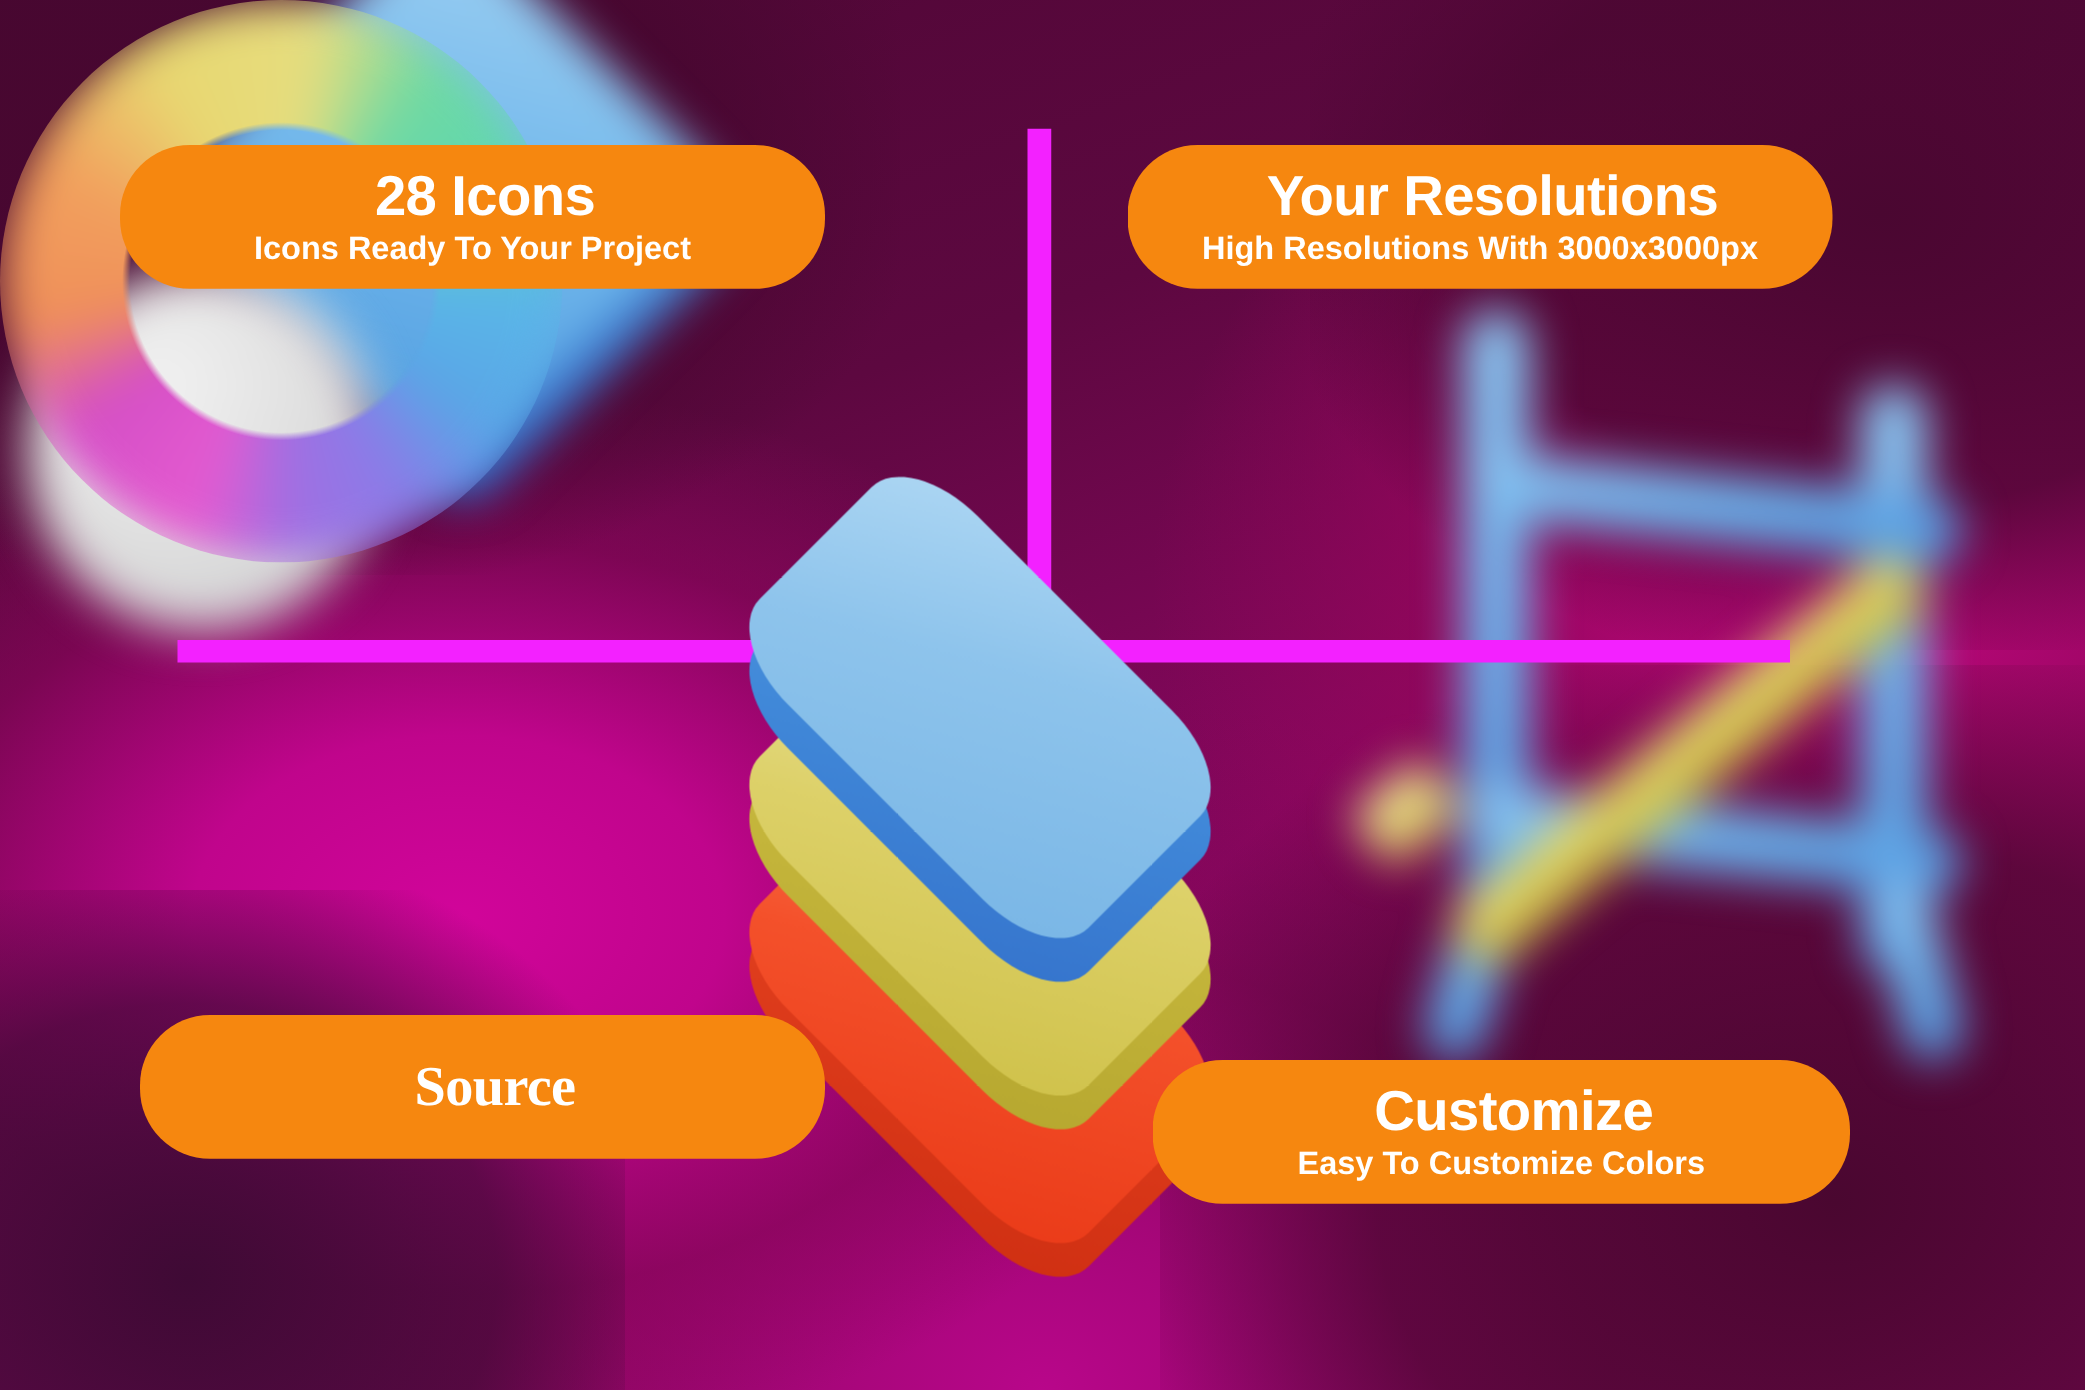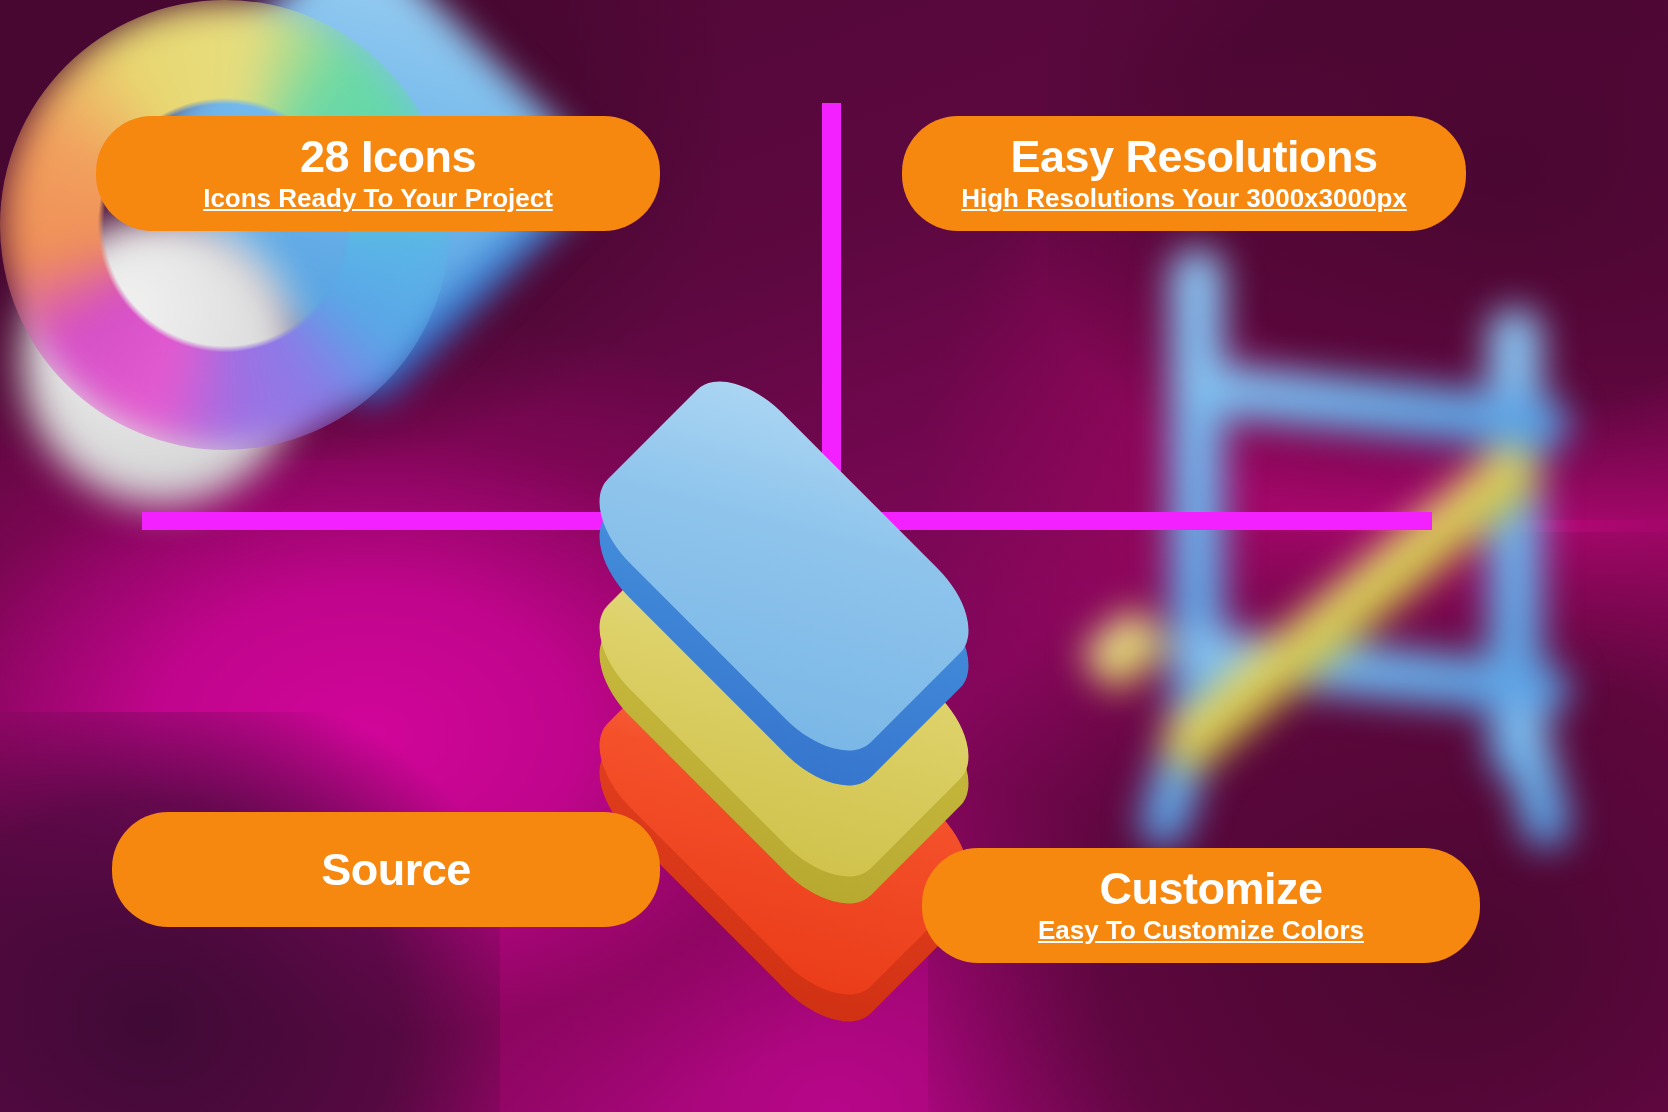--- a/index.html
+++ b/index.html
@@ -271,7 +271,7 @@
   </div>
 
   <div class="badge" id="badge-res">
-    <div class="badge-title">Easy Resolutions</div>
+    <div class="badge-title">Your Resolutions</div>
     <div class="badge-sub">High Resolutions Your 3000x3000px</div>
   </div>
 

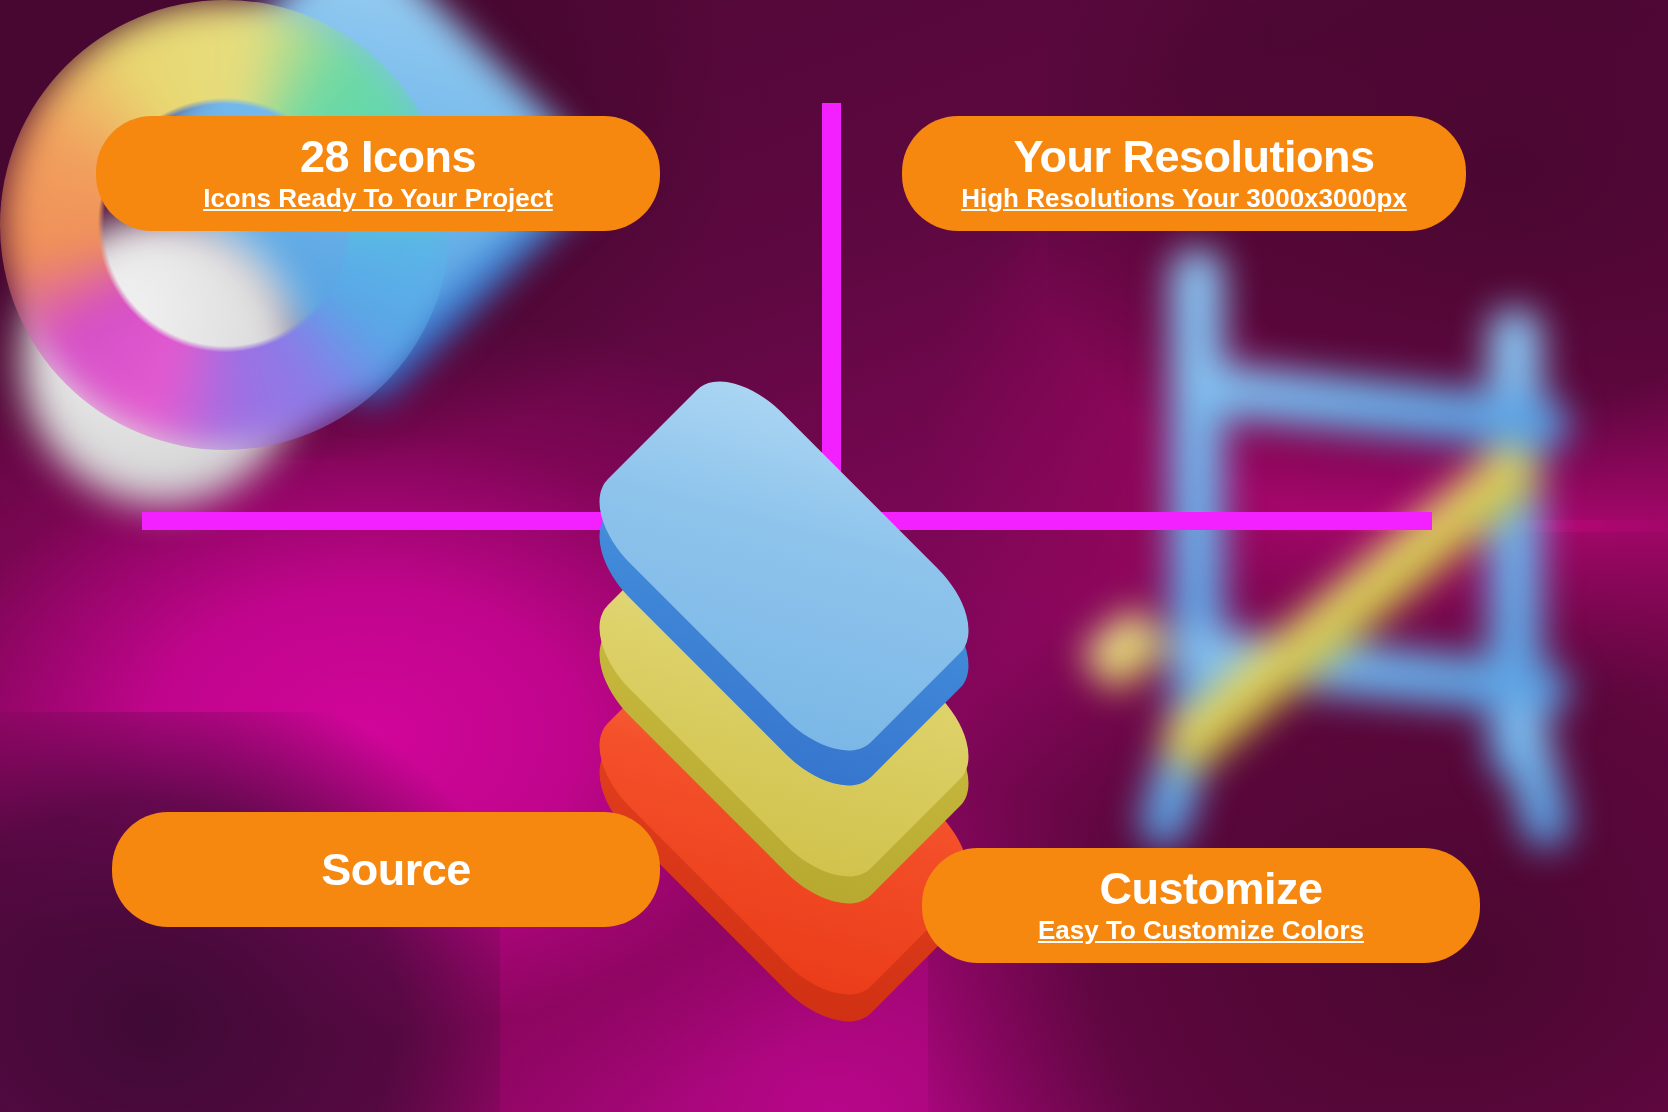--- a/index.html
+++ b/index.html
@@ -204,7 +204,6 @@
     line-height: 1.05;
     white-space: nowrap;
     margin-top: 6px;
-    text-decoration: underline;
   }
 
   #badge-icons    { left: 96px;  top: 116px;  width: 564px; height: 115px; }

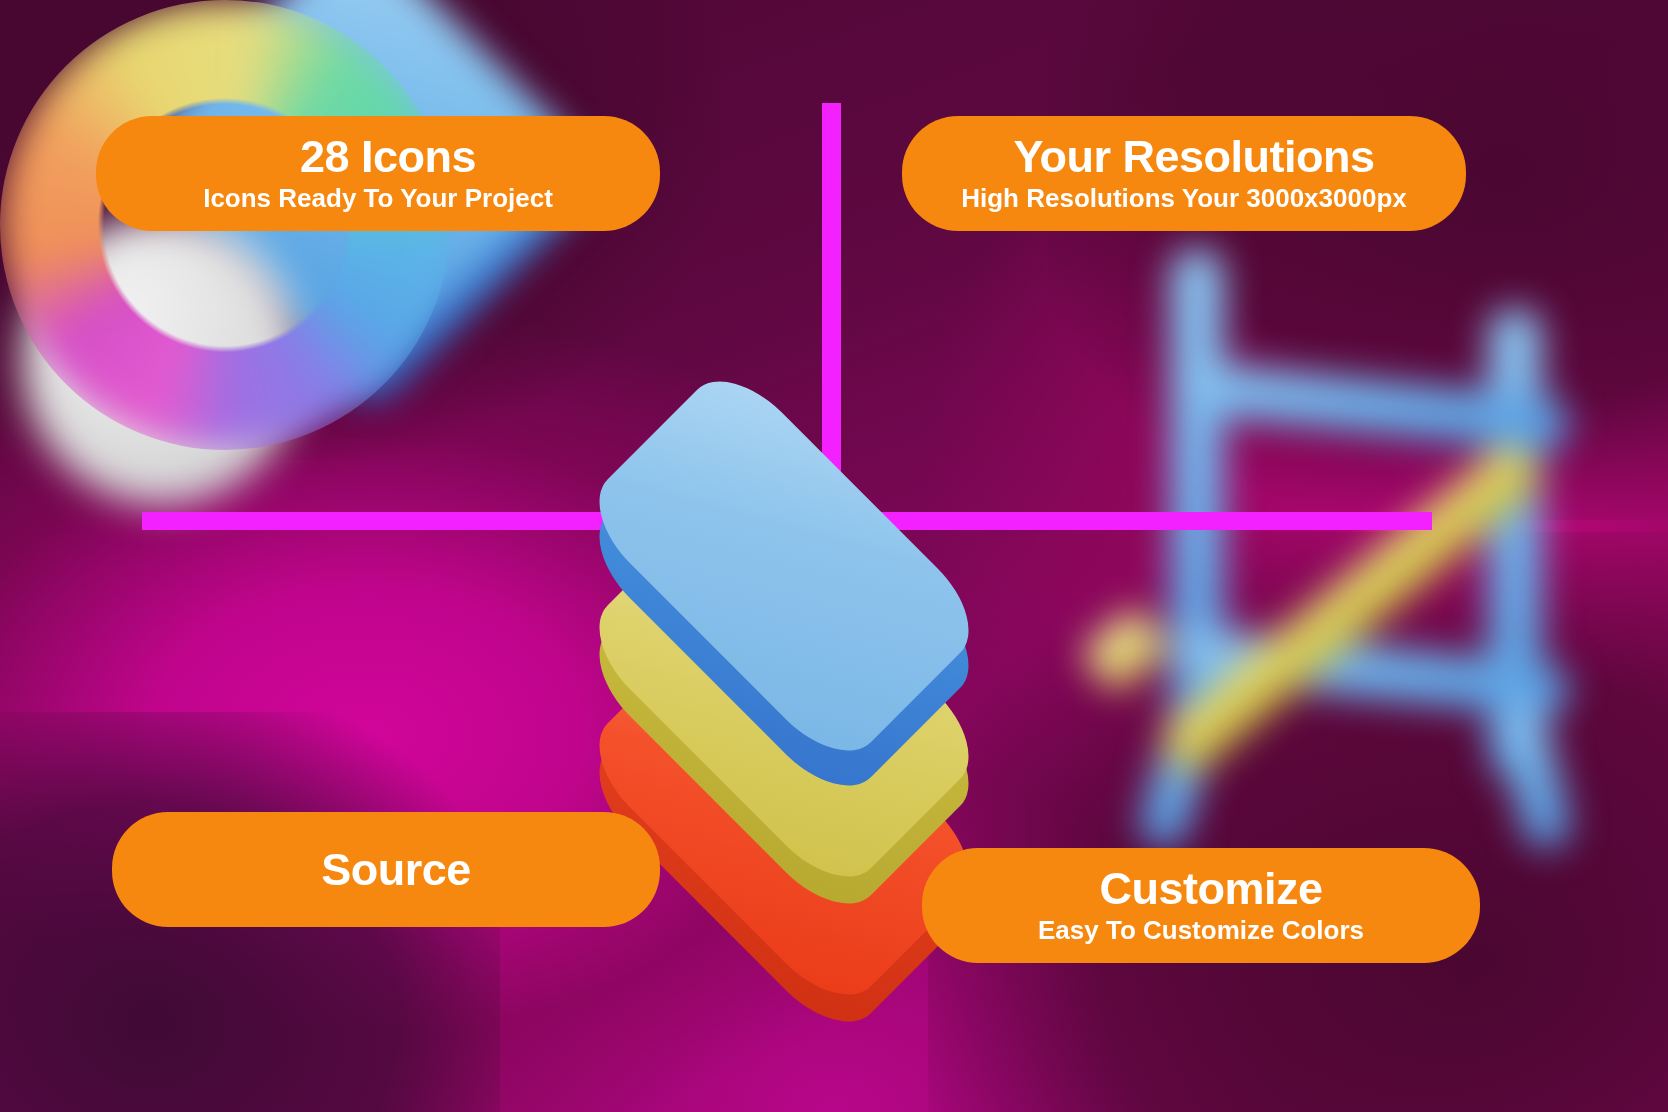--- a/index.html
+++ b/index.html
@@ -271,7 +271,7 @@
 
   <div class="badge" id="badge-res">
     <div class="badge-title">Your Resolutions</div>
-    <div class="badge-sub">High Resolutions Your 3000x3000px</div>
+    <div class="badge-sub">High Resolutions With 3000x3000px</div>
   </div>
 
   <div class="badge" id="badge-source">

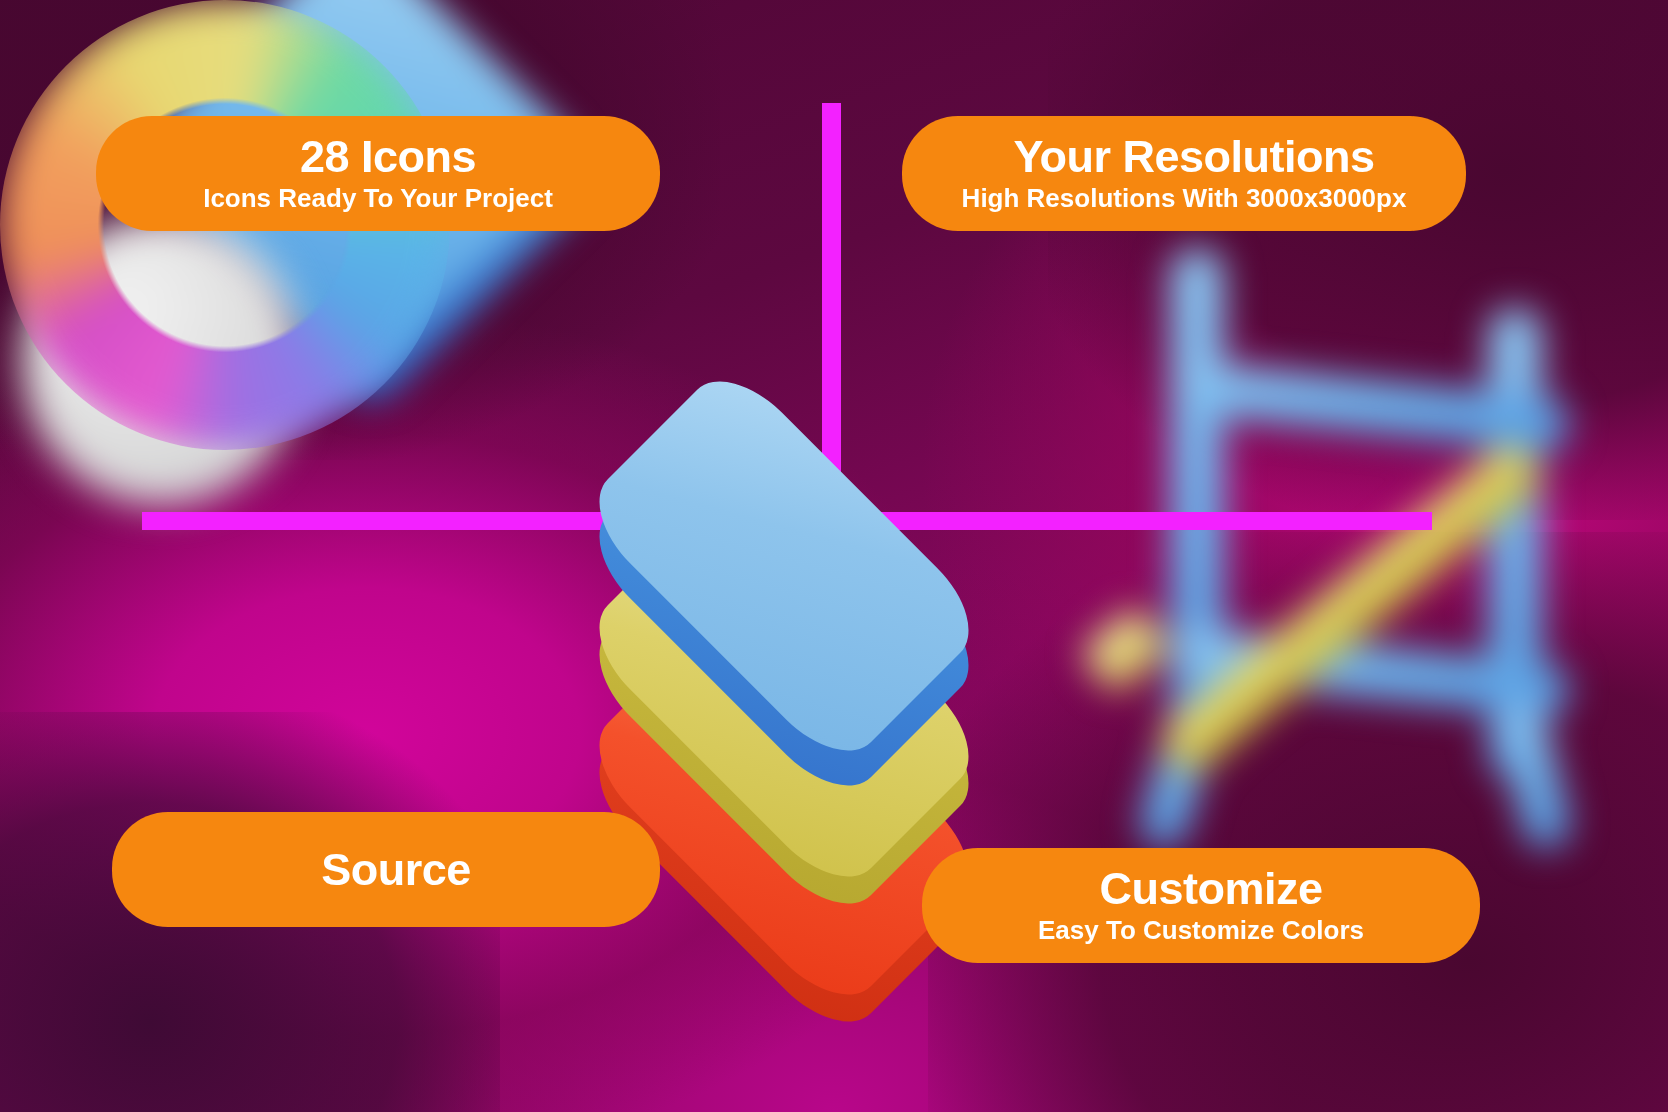--- a/index.html
+++ b/index.html
@@ -215,7 +215,7 @@
   #badge-res      .badge-sub   { font-size: 26px; }
 
   #badge-source   { left: 112px; top: 812px;  width: 548px; height: 115px; }
-  #badge-source   .badge-title { font-size: 45px; }
+  #badge-source   .badge-title { font-size: 45px; font-family: Liberation Serif, serif; }
   #badge-source   .badge-sub   { font-size: 26px; }
 
   #badge-custom   { left: 922px; top: 848px;  width: 558px; height: 115px; }

